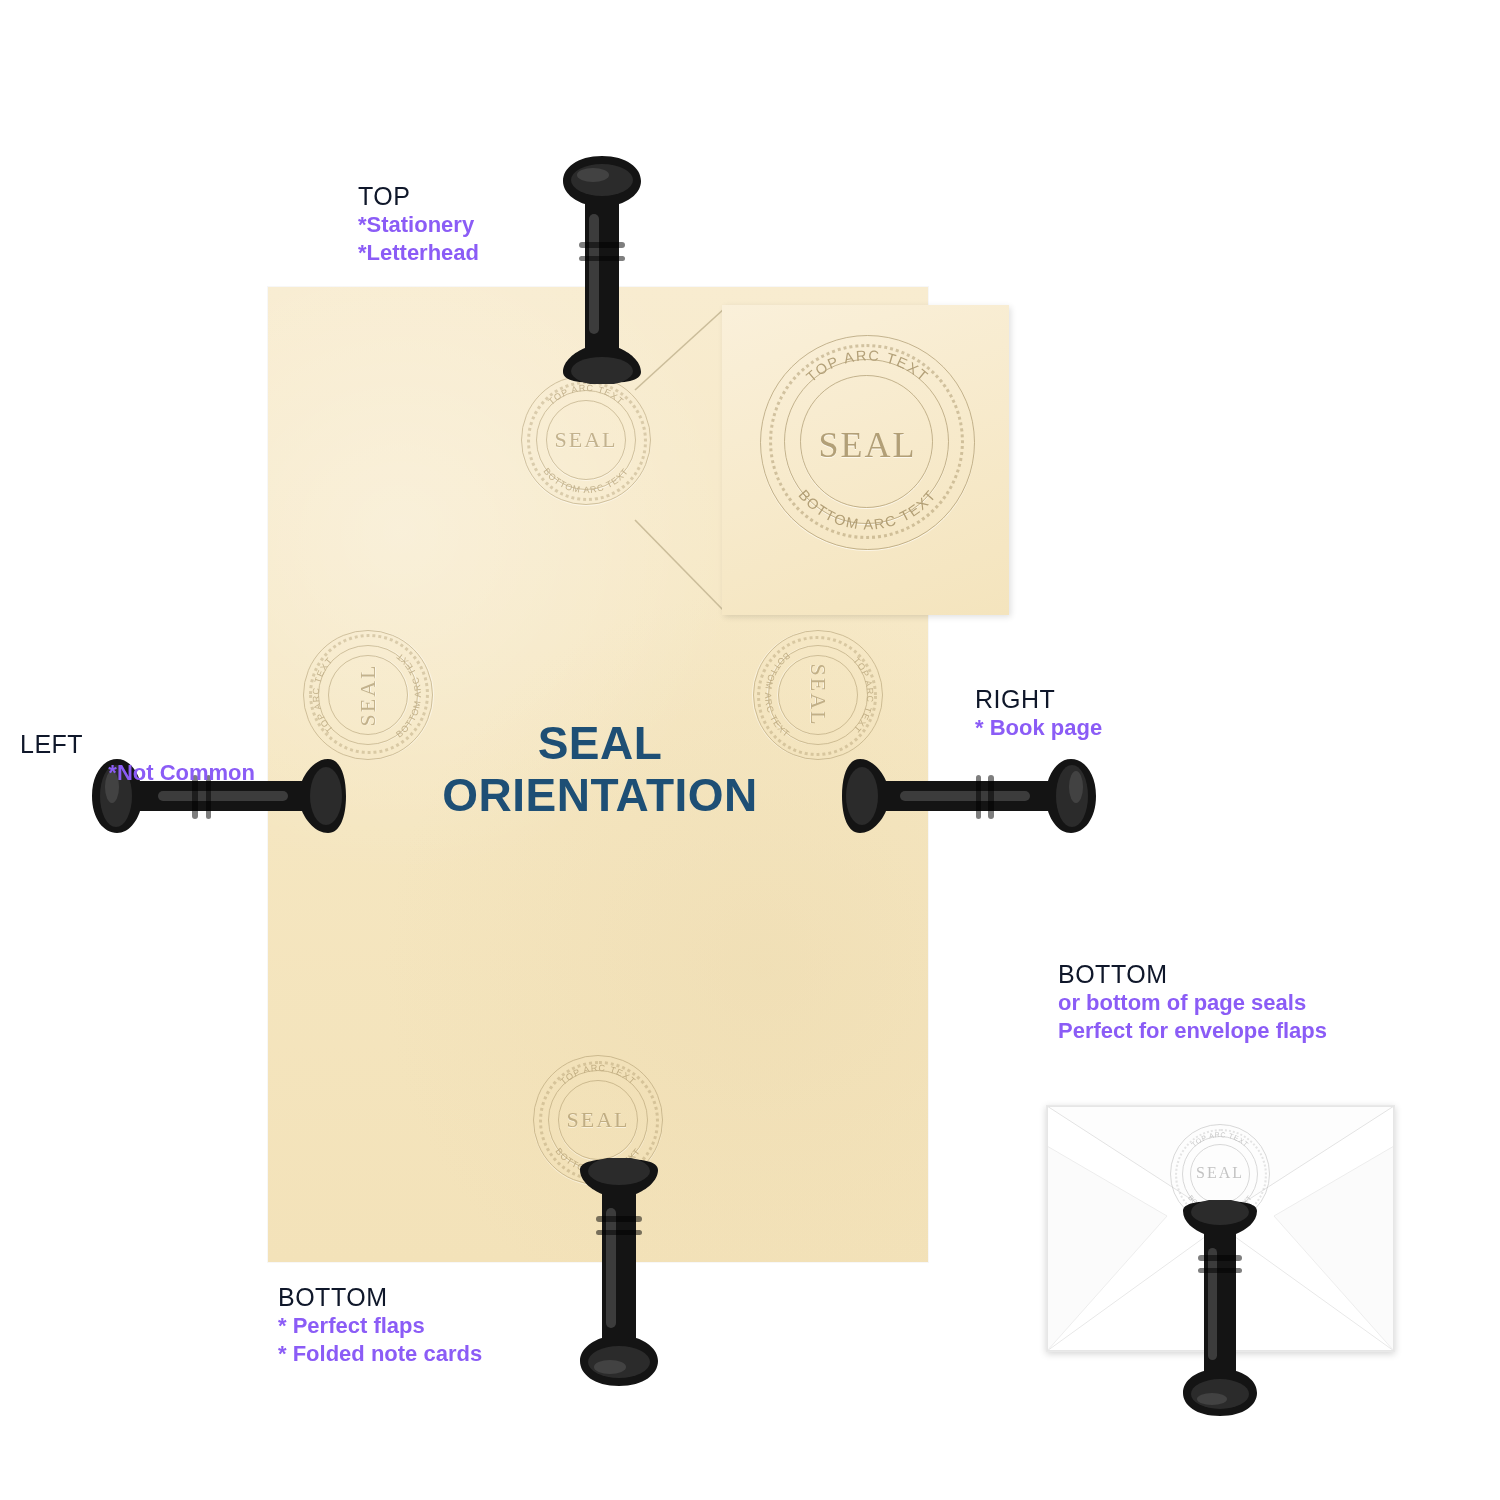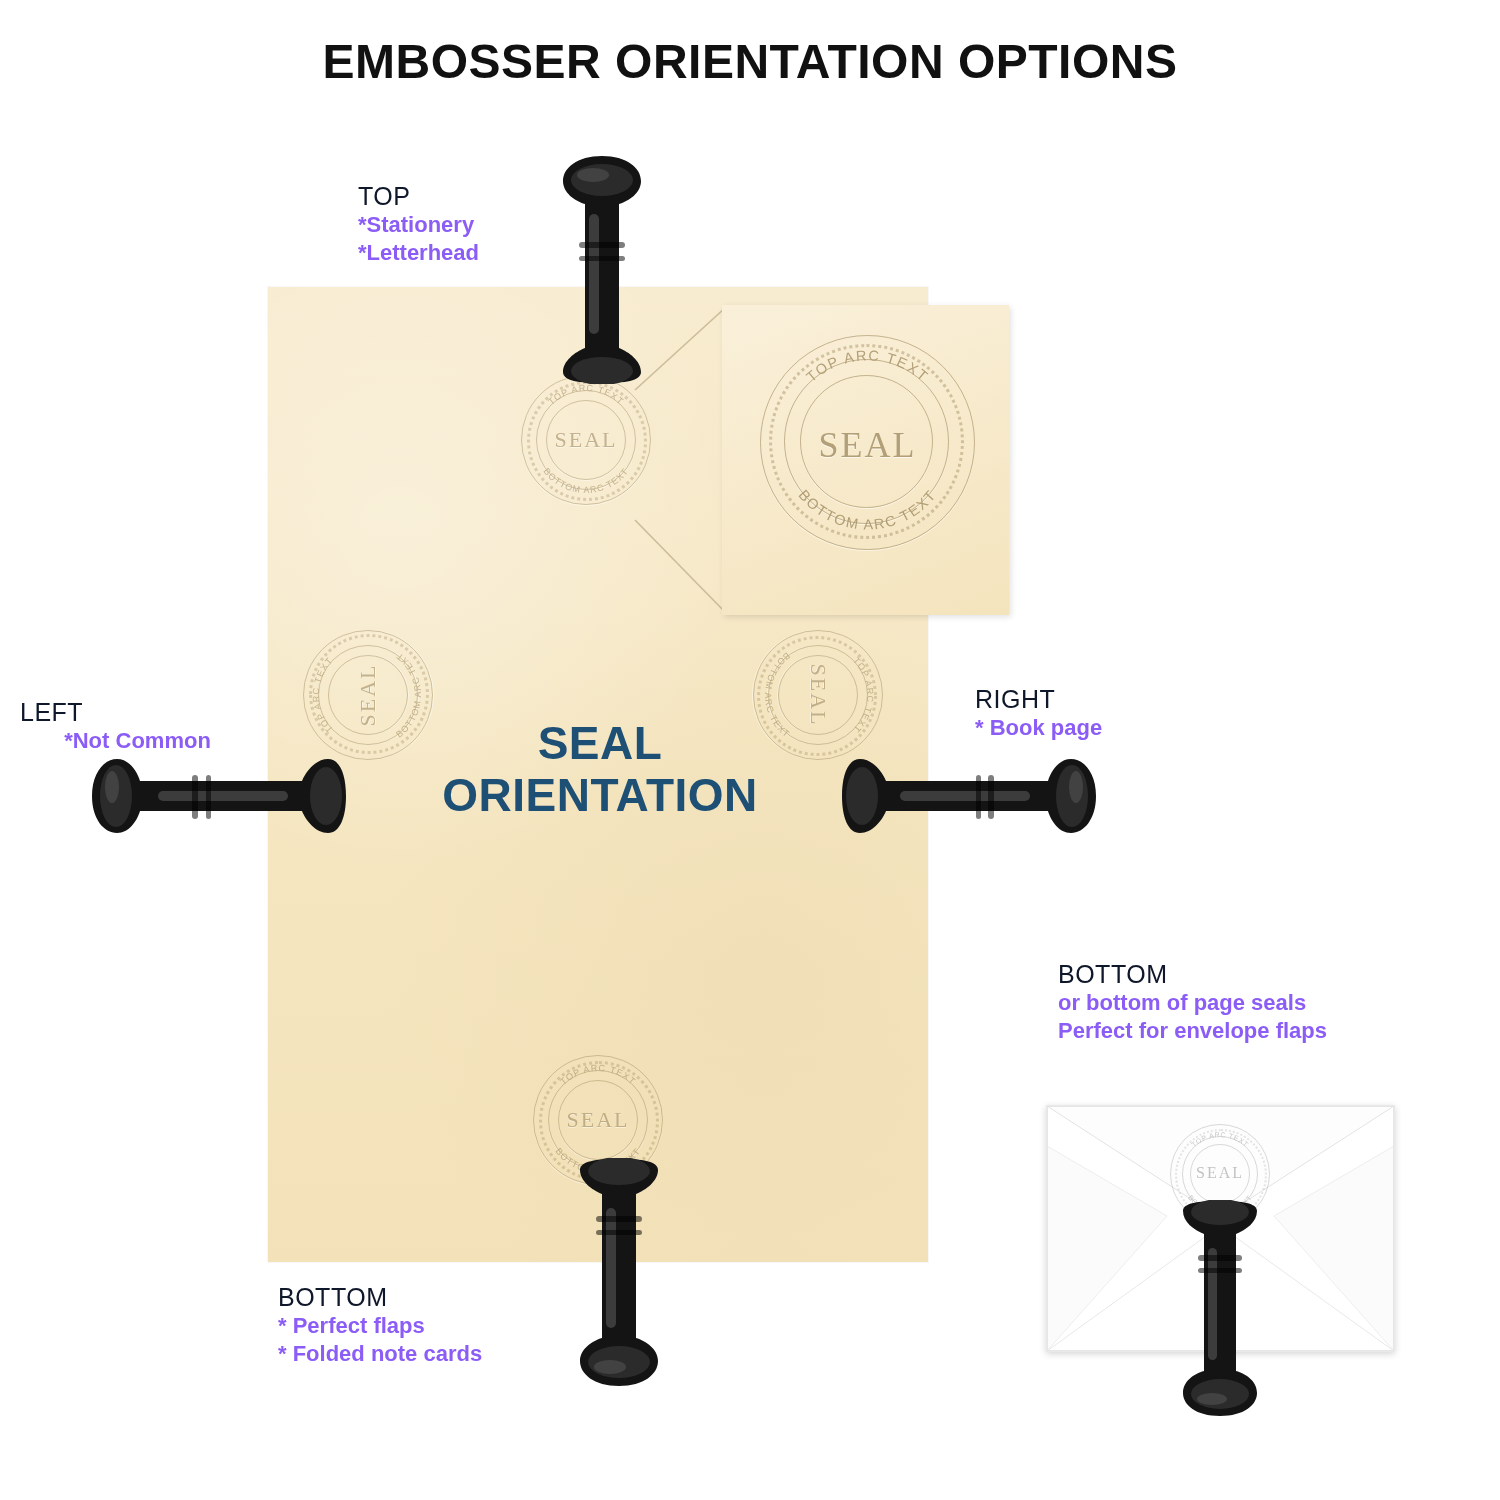--- a/index.html
+++ b/index.html
@@ -102,7 +102,6 @@
 
 <div id="stage">
 
-  <div class="title">EMBOSSER ORIENTATION OPTIONS</div>
 
   <div class="sheet"></div>
 

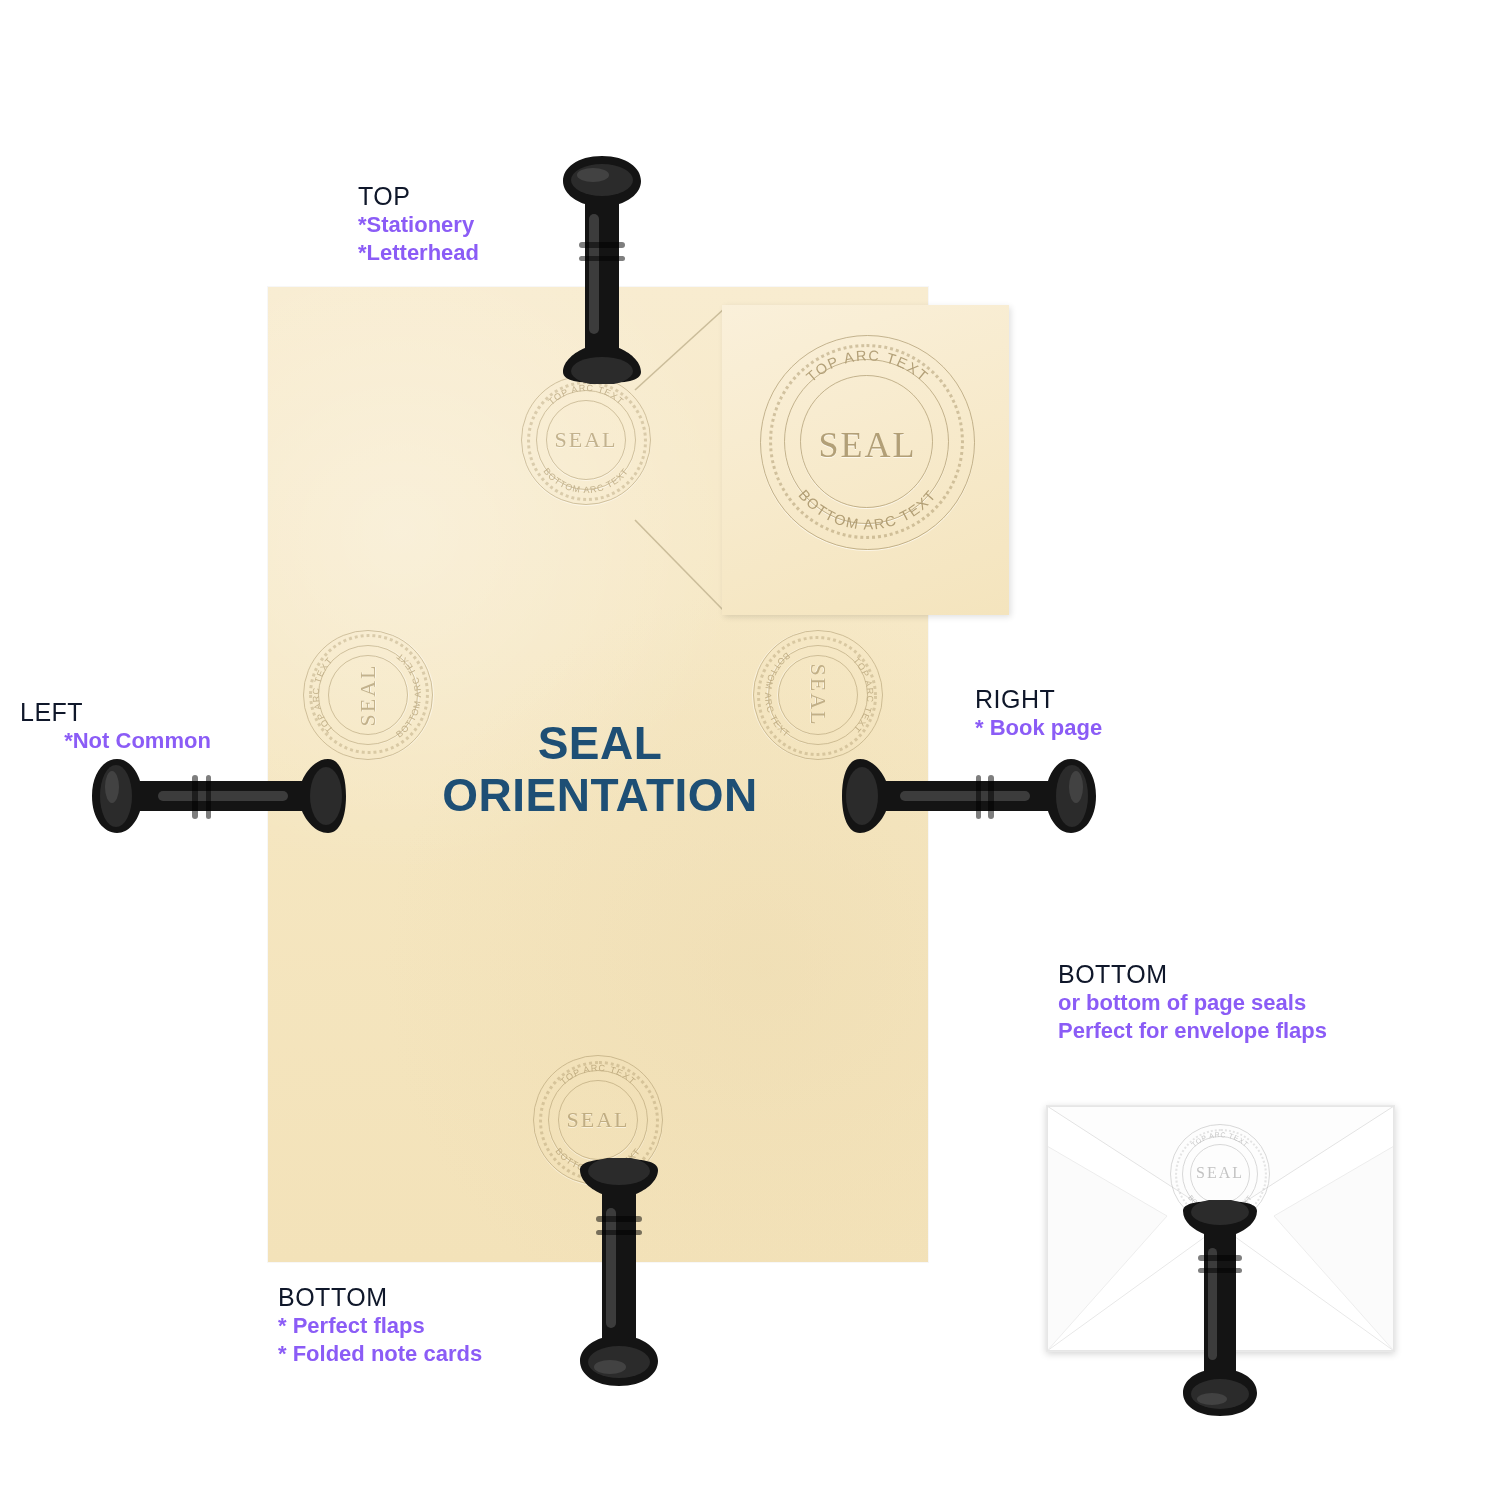--- a/index.html
+++ b/index.html
@@ -344,7 +344,7 @@
   </div>
 
   <div class="label right-align" style="left:20px;top:698px;width:235px;">
-    <div class="head" style="text-align:left;">LEFT</div>
+    <div class="head" style="text-align:left;margin-top:32px;">LEFT</div>
     <div class="sub" style="text-align:center;">*Not Common</div>
   </div>
 

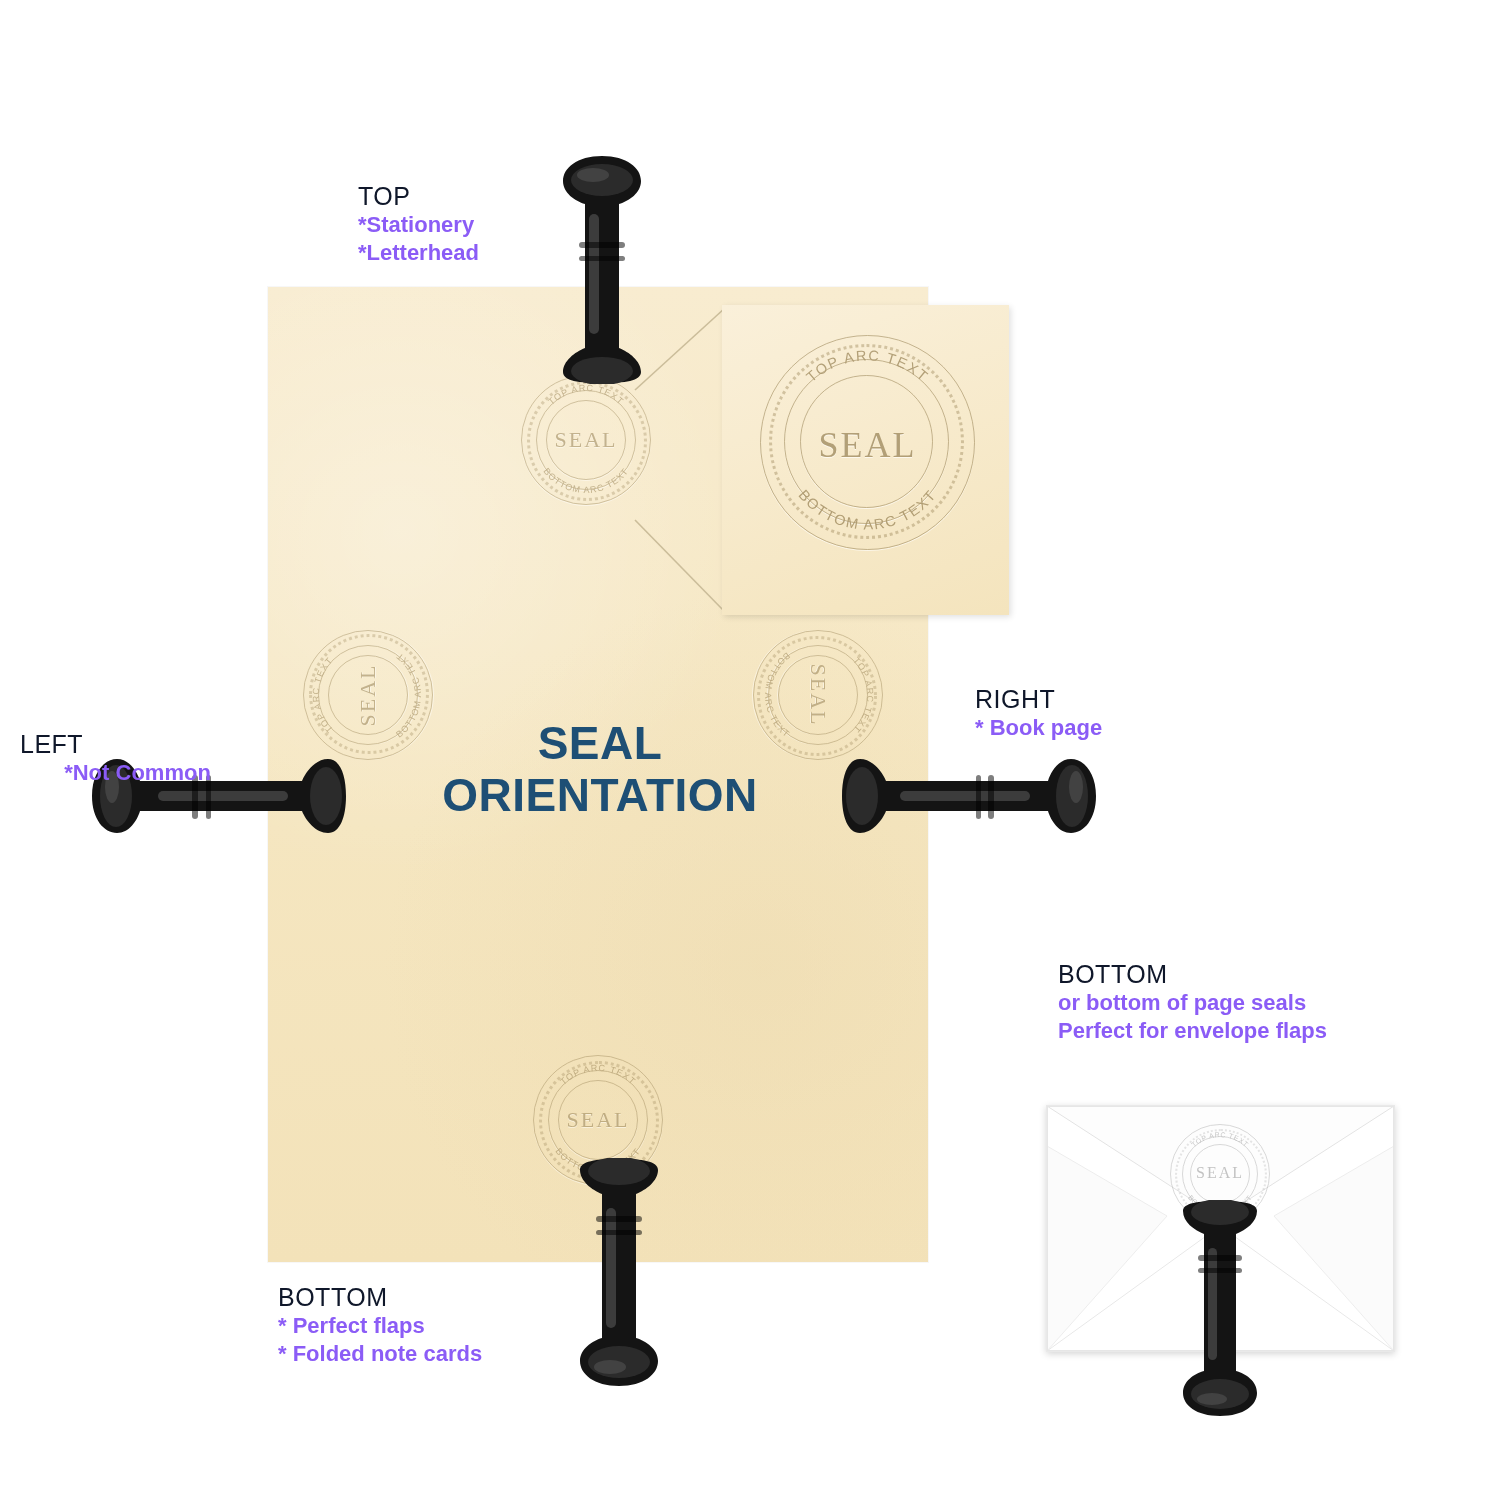--- a/index.html
+++ b/index.html
@@ -345,7 +345,7 @@
 
   <div class="label right-align" style="left:20px;top:698px;width:235px;">
     <div class="head" style="text-align:left;margin-top:32px;">LEFT</div>
-    <div class="sub" style="text-align:center;">*Not Common</div>
+    <div class="sub" style="text-align:right;">*Not Common</div>
   </div>
 
   <div class="label" style="left:975px;top:685px;width:240px;">

